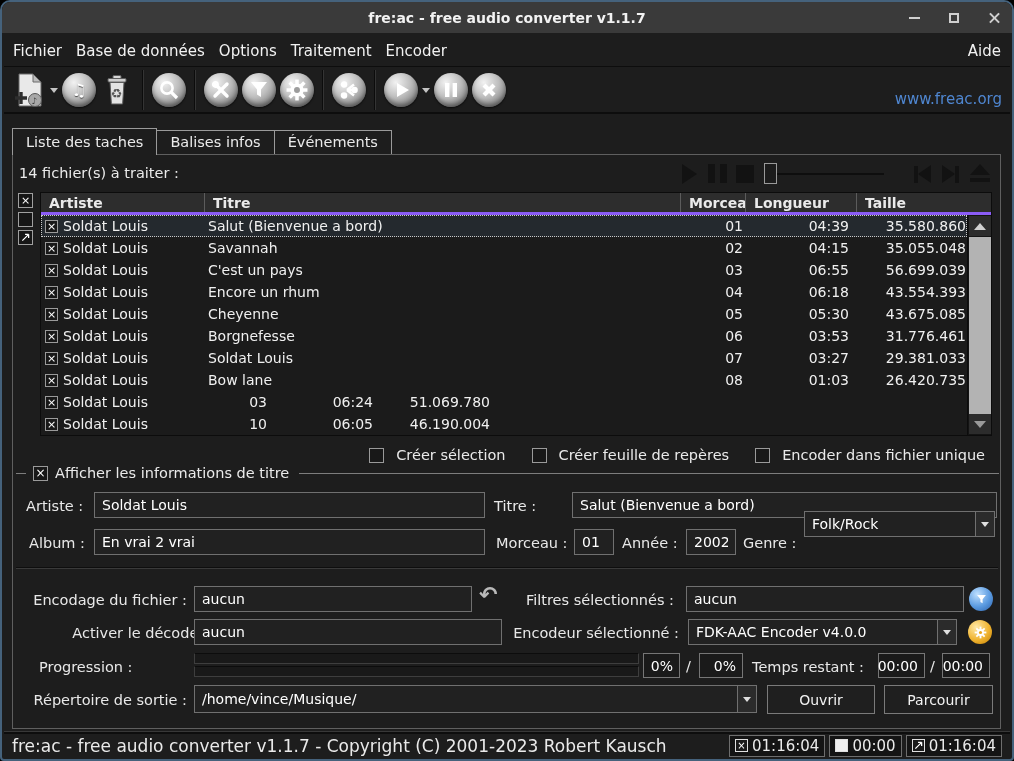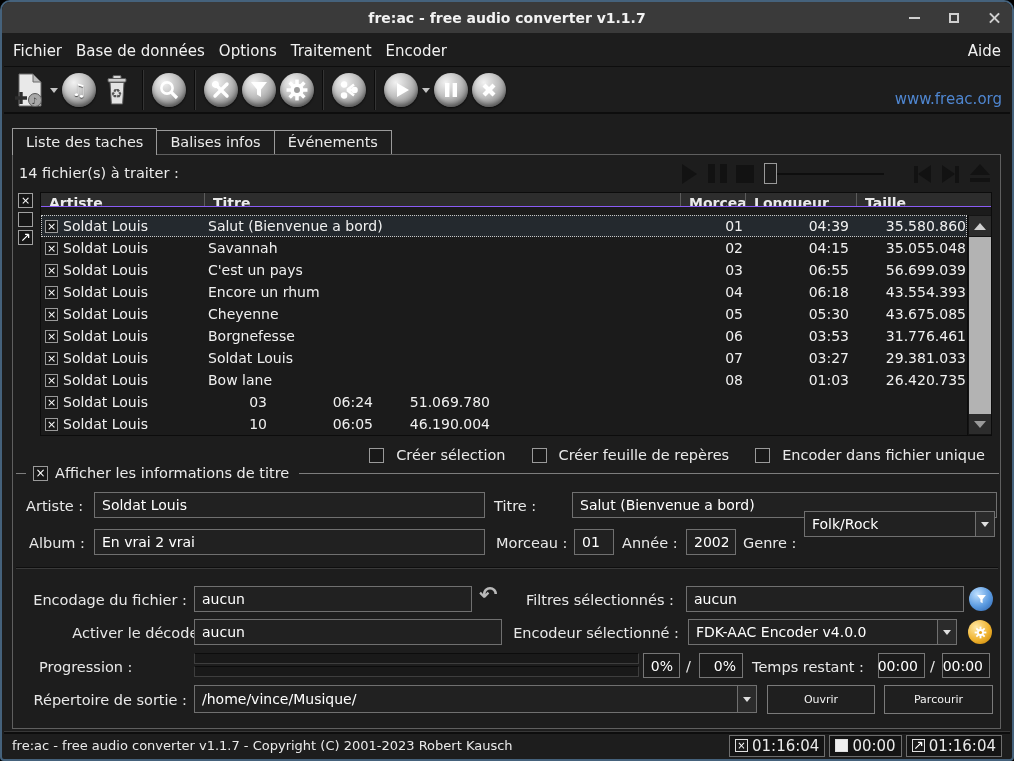--- a/index.html
+++ b/index.html
@@ -78,7 +78,7 @@
   
   .table { position:absolute; left:38px; top:190px; width:952px; height:244px; z-index:2;
            background:#1b1b1b; border:1px solid #0c0c0c; }
-  .thead { display:flex; height:14px; background:#2d2d2d; border-bottom:1px solid #8b5cf6; font-weight:bold; }
+  .thead { display:flex; height:22px; background:#2d2d2d; border-bottom:3px solid #8b5cf6; font-weight:bold; }
   .th { padding:2px 0 0 8px; border-right:1px solid #5c5c5c; overflow:hidden; white-space:nowrap; }
   .th:last-child { border-right:none; }
   .tw-artiste { width:164px; } .tw-titre { width:476px; } .tw-morceau { width:65px; }

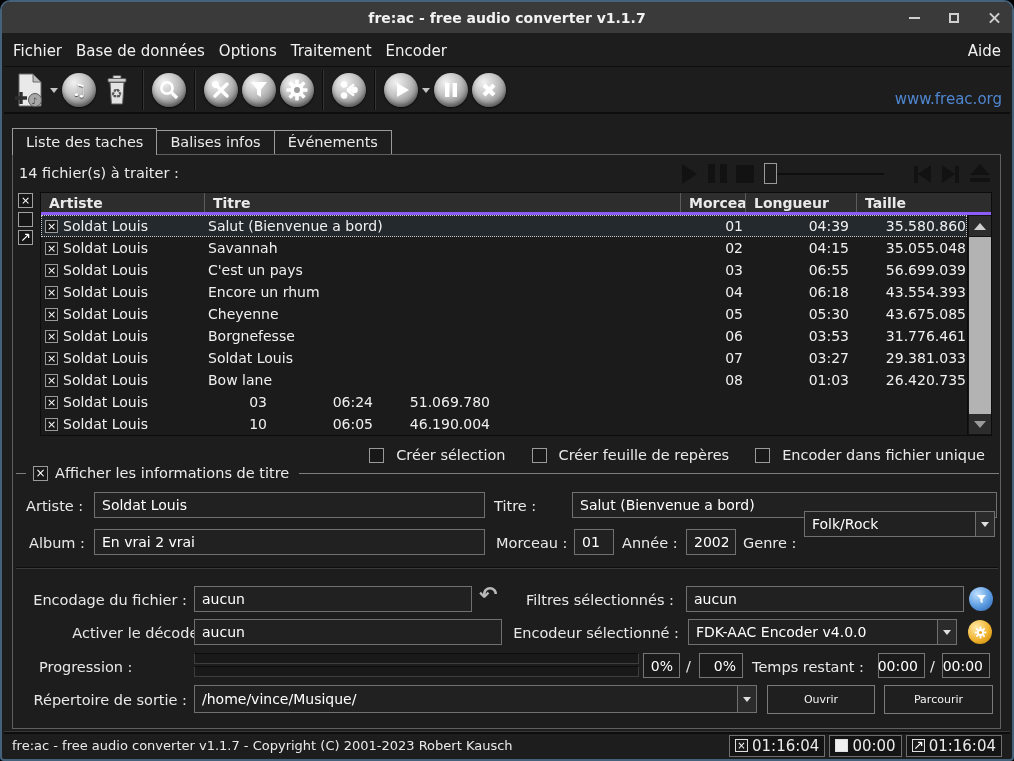--- a/index.html
+++ b/index.html
@@ -142,7 +142,7 @@
   .slash { position:absolute; z-index:2; font-size:14.5px; }
 
   .btn { position:absolute; height:29px; background:#1f1f1f; border:1px solid #7a7a7a; color:#f2f2f2;
-         display:flex; align-items:center; justify-content:center; font-size:11px; z-index:2; }
+         display:flex; align-items:center; justify-content:center; font-size:14px; z-index:2; }
 
   
   .statusbar { position:absolute; left:2px; right:2px; bottom:2px; height:25px;

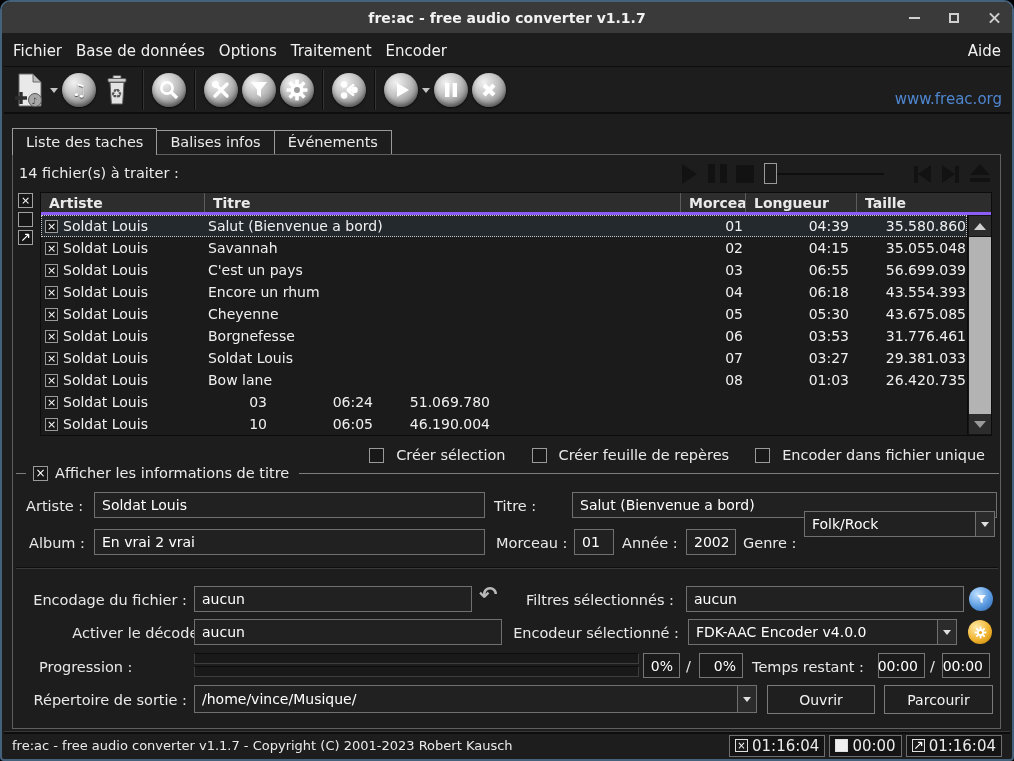--- a/index.html
+++ b/index.html
@@ -148,7 +148,7 @@
   .statusbar { position:absolute; left:2px; right:2px; bottom:2px; height:25px;
                border-top:2px solid #0d0d0d; box-shadow:0 -1px 0 #383838; background:#1d1d1d;
                display:flex; align-items:center; padding:0 8px; z-index:4; }
-  .status-text { font-size:13px; }
+  .status-text { font-size:17px; }
   .status-times { margin-left:auto; display:flex; gap:4px; }
   .stime { display:flex; align-items:center; gap:4px; border:1px solid #6e6e6e; background:#141414;
            padding:1px 5px; font-size:15px; }

